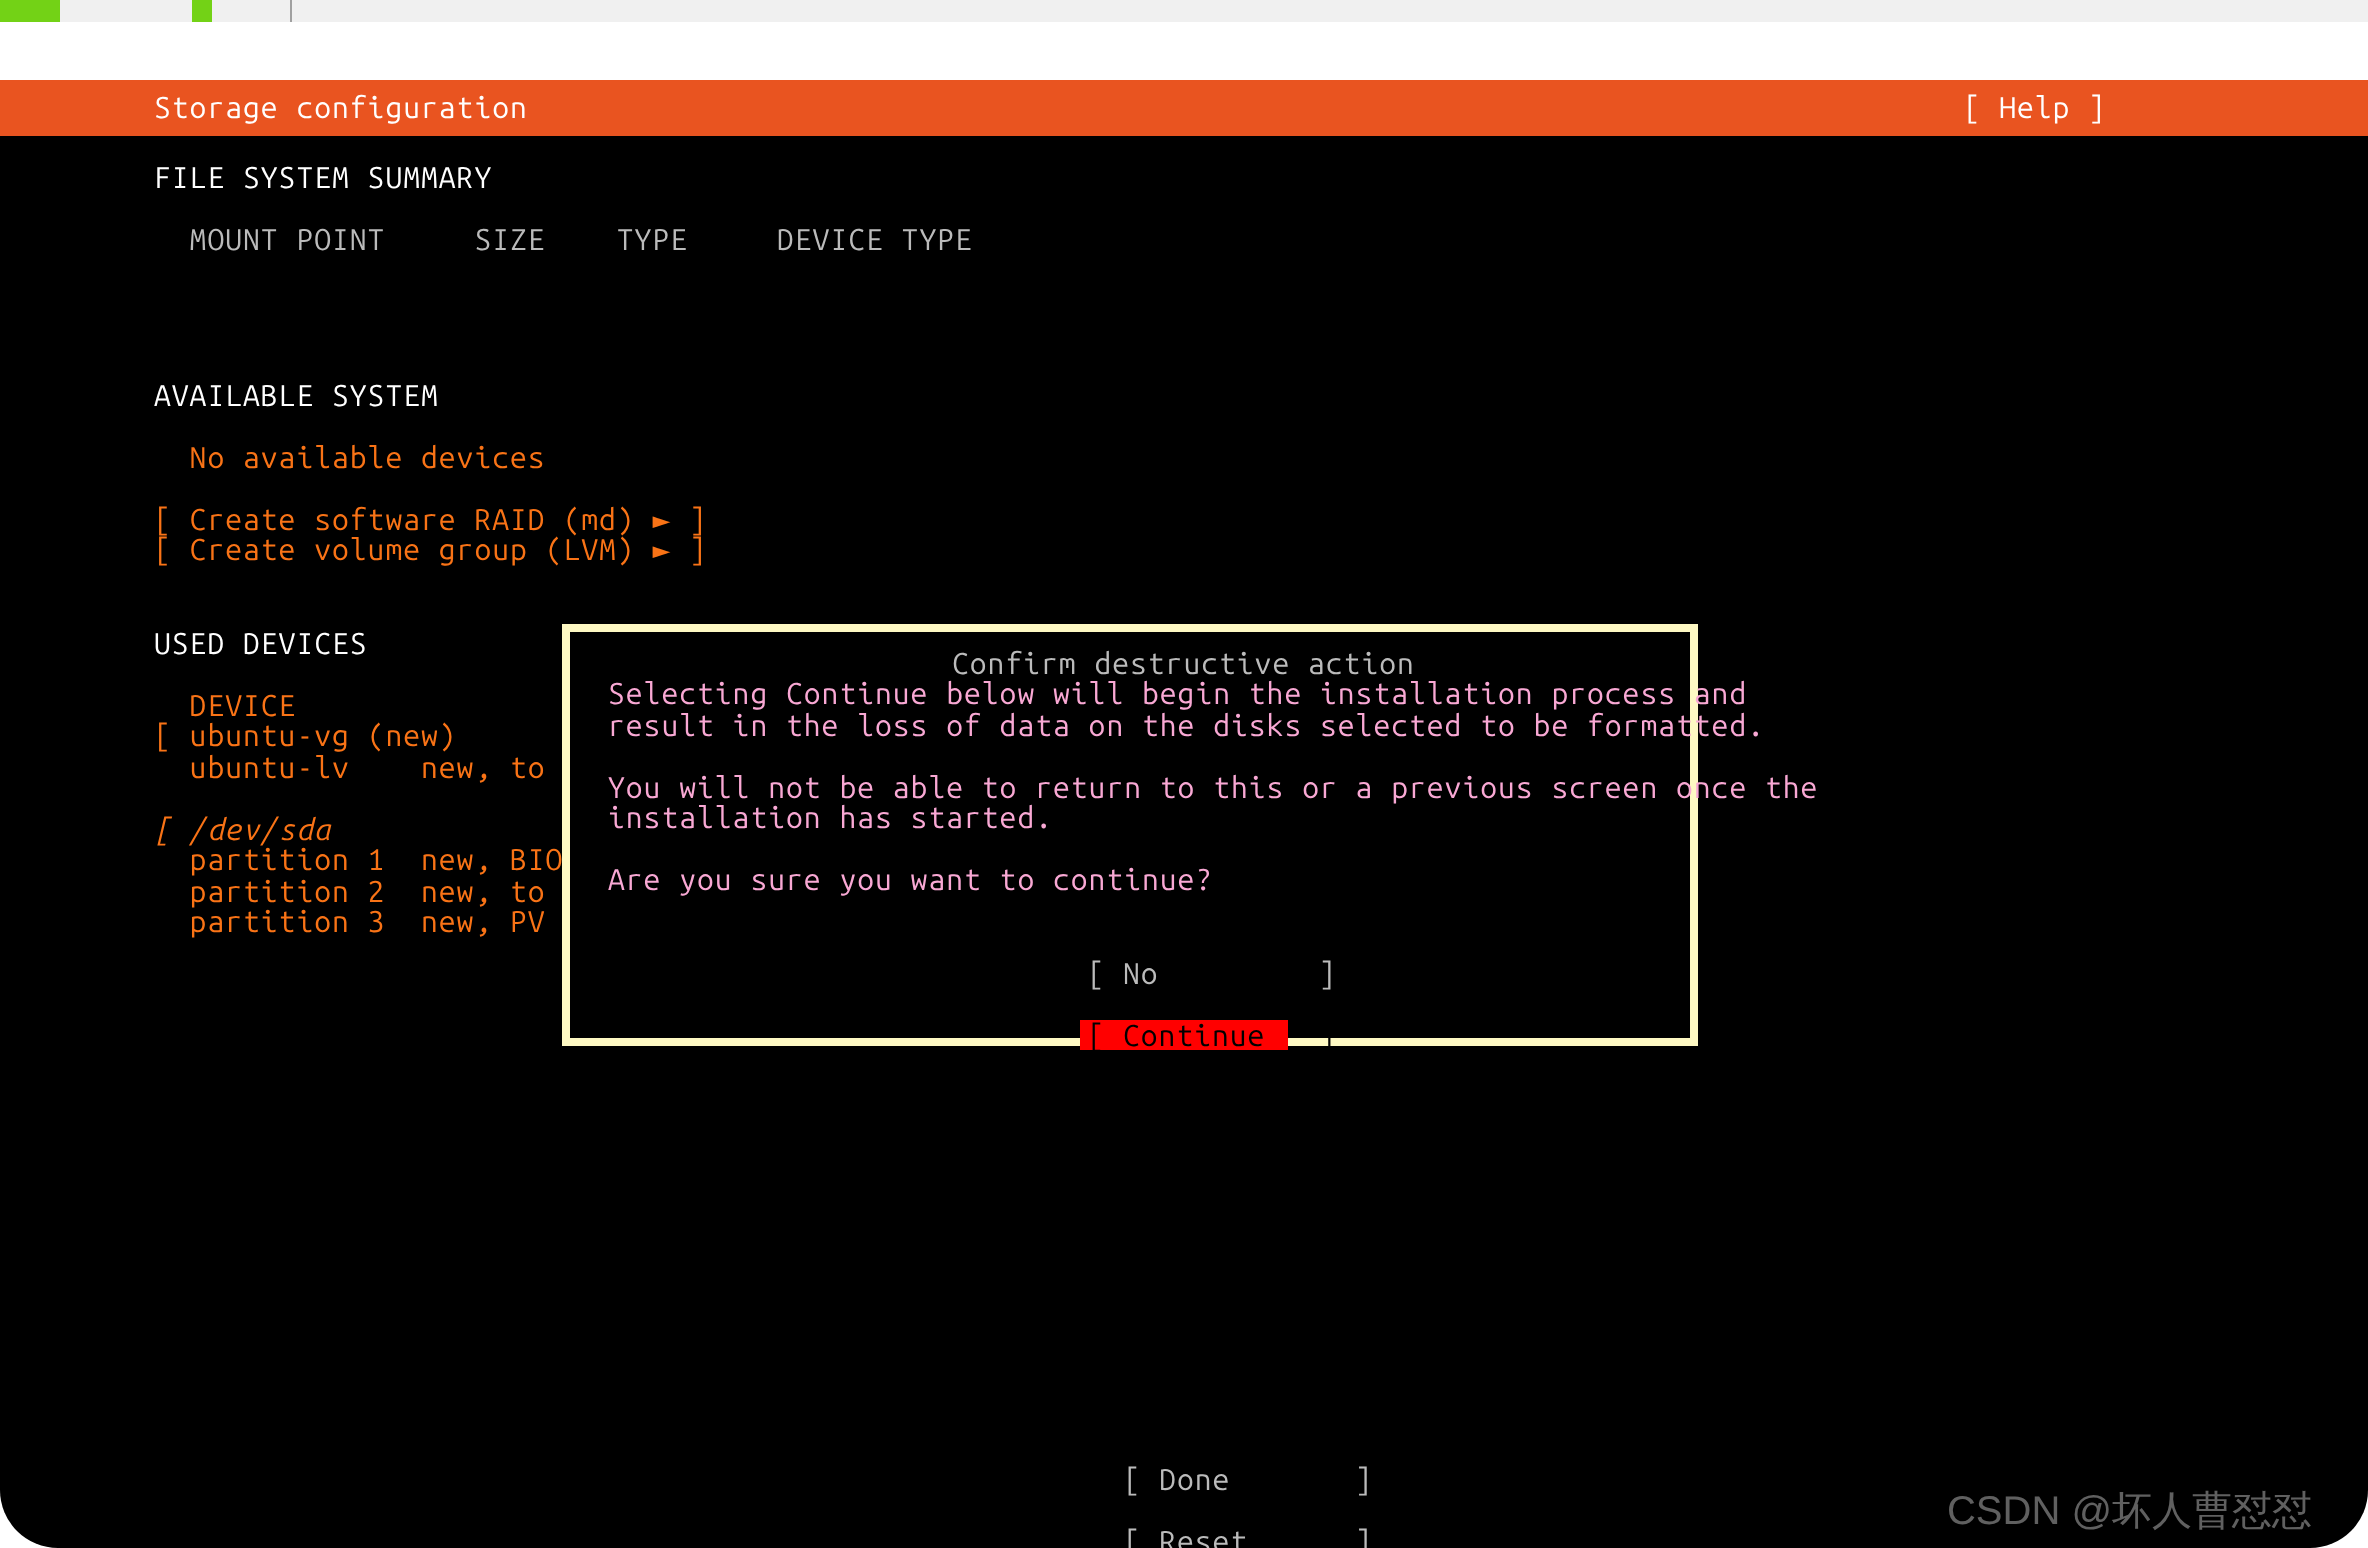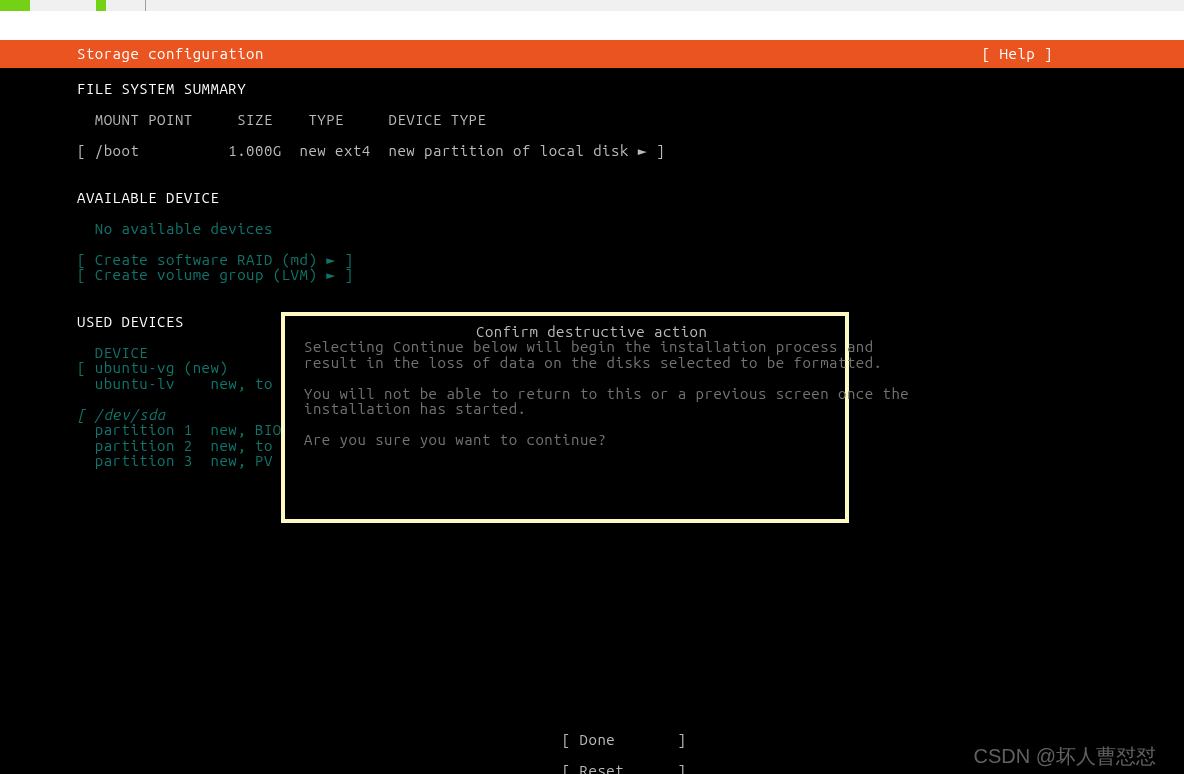--- a/index.html
+++ b/index.html
@@ -55,6 +55,7 @@
     color: #bbbbbb;
     white-space: pre;
     letter-spacing: 0.5px;
+    border-radius: 29px;
   }
   .gap {
     position: absolute;

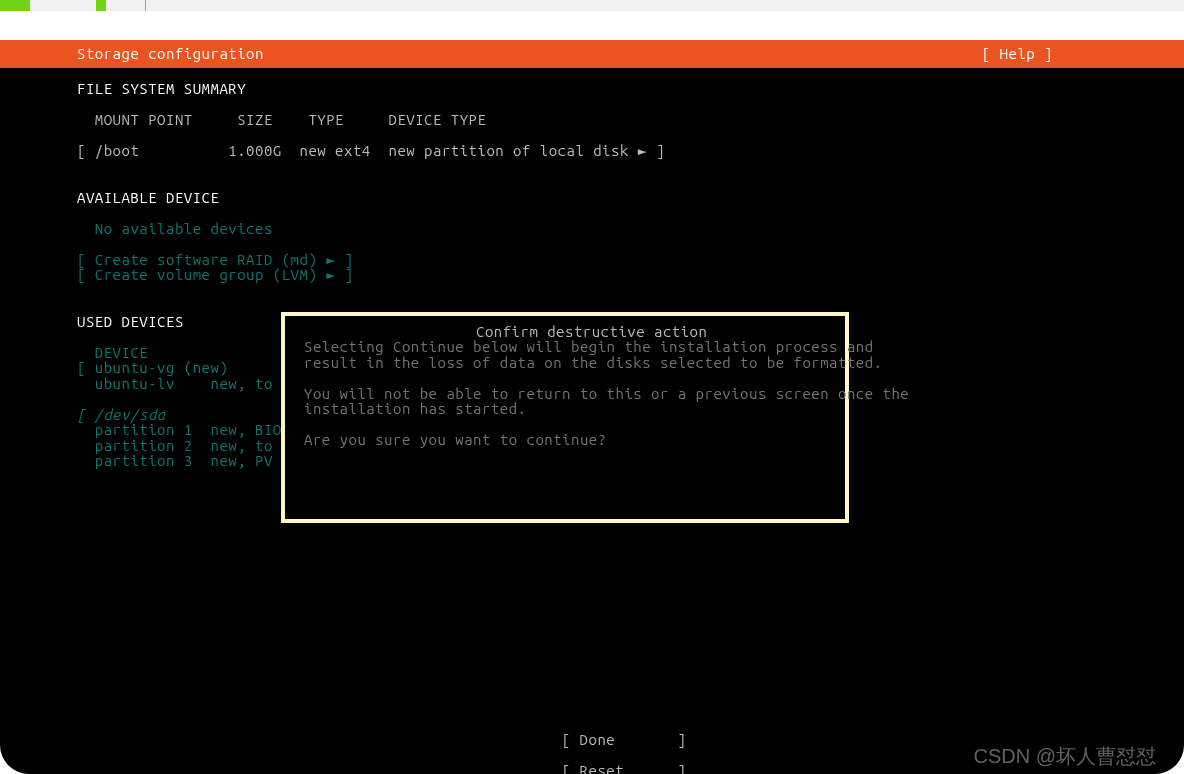--- a/index.html
+++ b/index.html
@@ -195,7 +195,6 @@
   
   <div class="line white" style="top:70px;">FILE SYSTEM SUMMARY</div>
   <div class="line" style="top:101px;">  MOUNT POINT     SIZE    TYPE     DEVICE TYPE</div>
-  <div class="line" style="top:132px;">[ /boot          1.000G  new ext4  new partition of local disk ► ]</div>
 
   
   <div class="line white" style="top:179px;">AVAILABLE DEVICE</div>

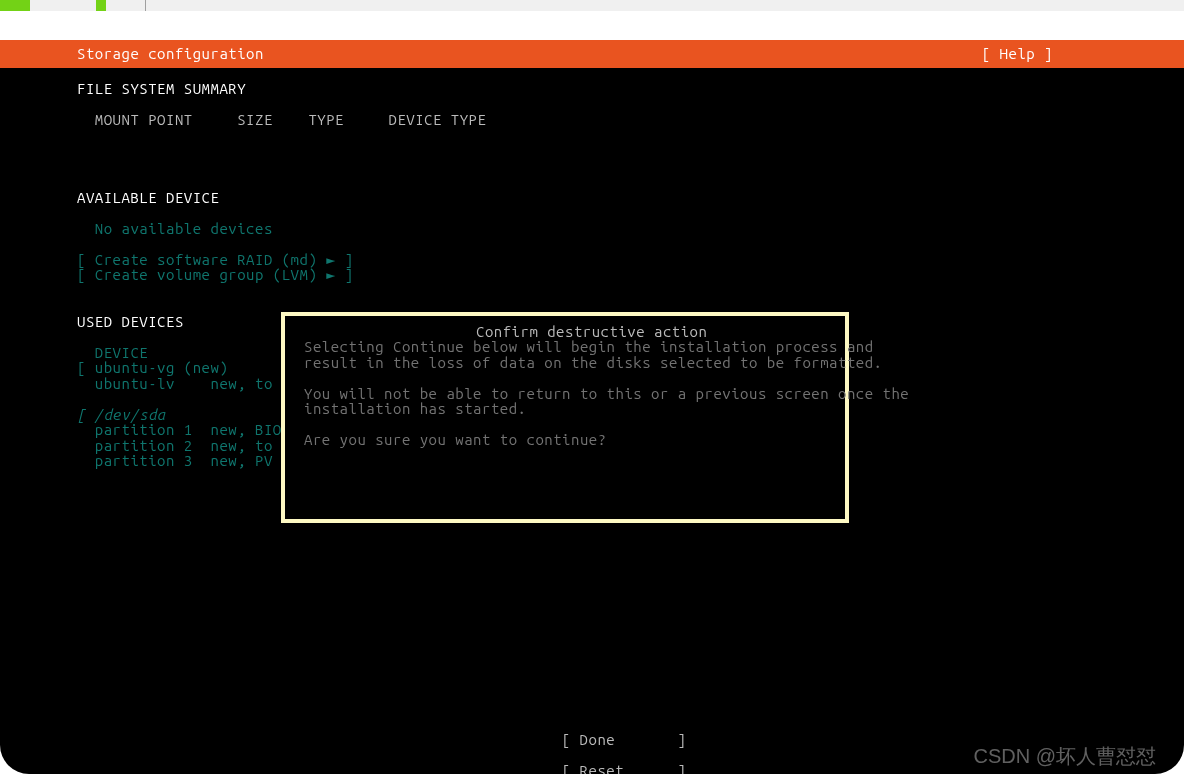--- a/index.html
+++ b/index.html
@@ -197,7 +197,7 @@
   <div class="line" style="top:101px;">  MOUNT POINT     SIZE    TYPE     DEVICE TYPE</div>
 
   
-  <div class="line white" style="top:179px;">AVAILABLE DEVICE</div>
+  <div class="line white" style="top:179px;">AVAILABLE SYSTEM</div>
   <div class="line gray" style="top:210px;">  No available devices</div>
   <div class="line gray" style="top:241px;">[ Create software RAID (md) ► ]</div>
   <div class="line gray" style="top:256px;">[ Create volume group (LVM) ► ]</div>

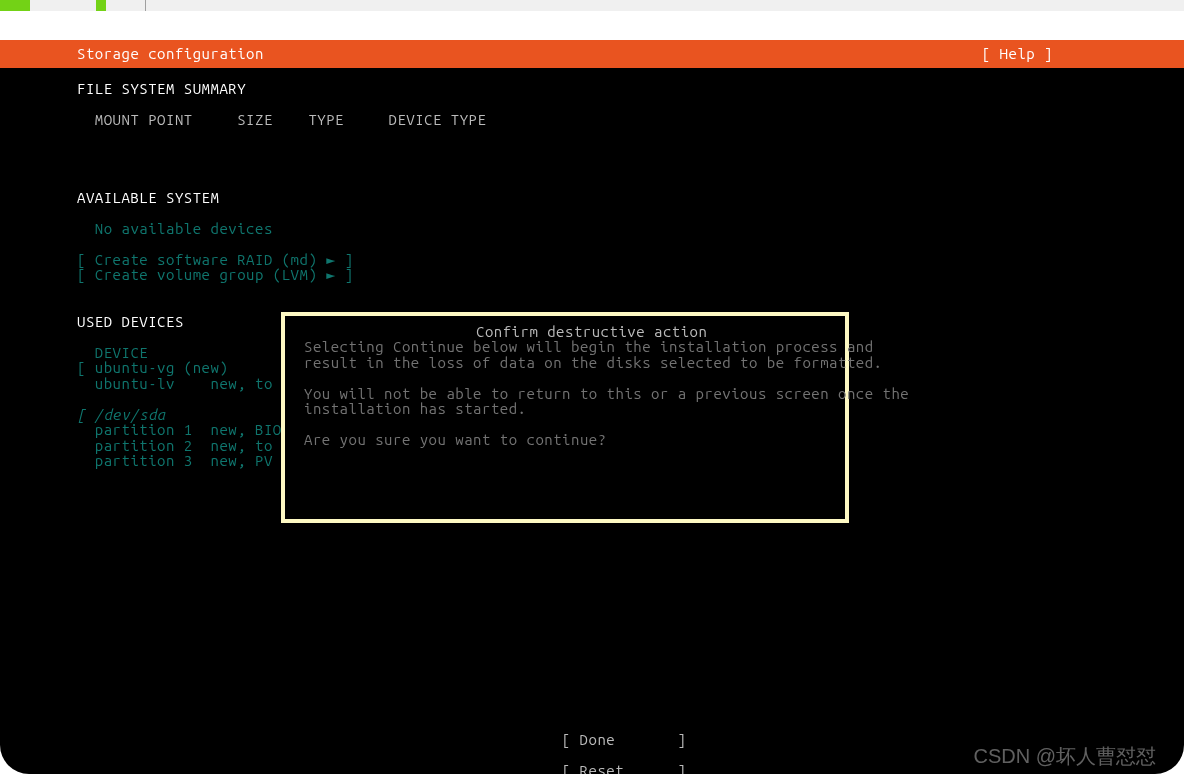--- a/index.html
+++ b/index.html
@@ -85,7 +85,7 @@
     top: 6px;
   }
 
-  .gray { color: #0f766e; }
+  .gray { color: #f97316; }
   .white { color: #ffffff; text-align: center; }
 
   .line {

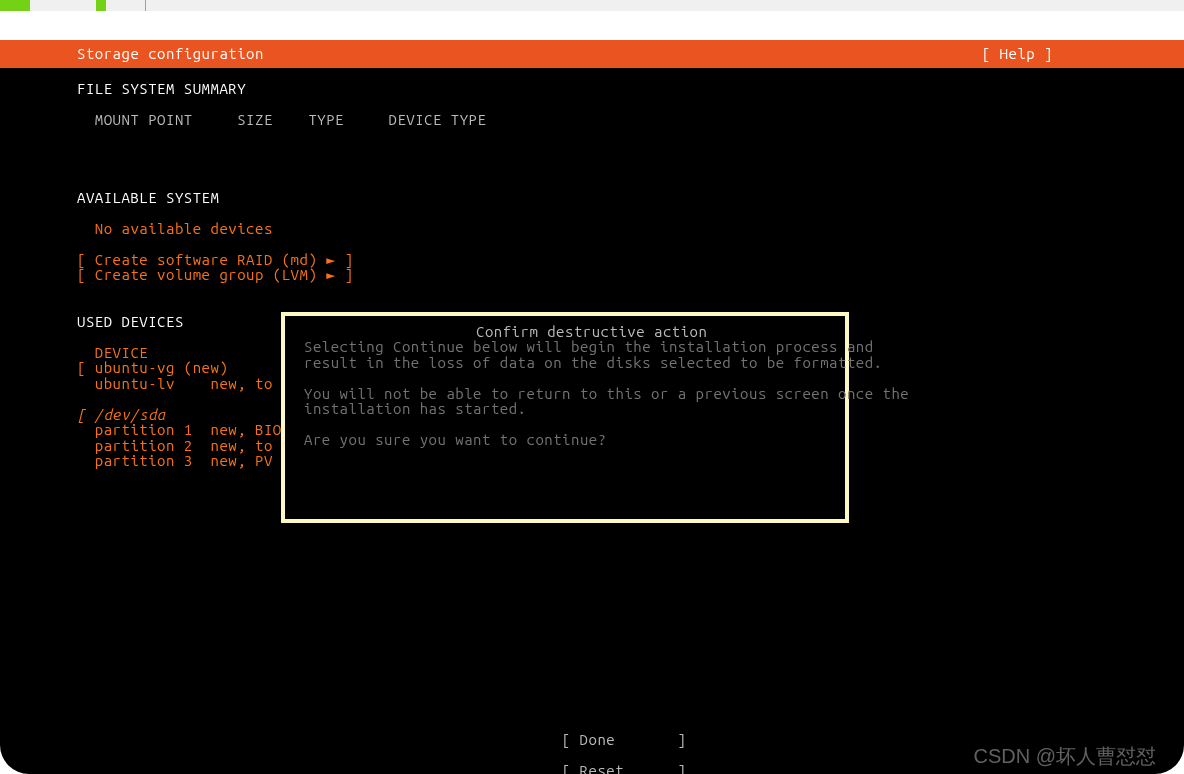--- a/index.html
+++ b/index.html
@@ -121,7 +121,7 @@
     position: absolute;
     left: 19px;
     top: 23px;
-    color: #737373;
+    color: #f9a8d4;
     white-space: pre;
   }
   .dialog-buttons {

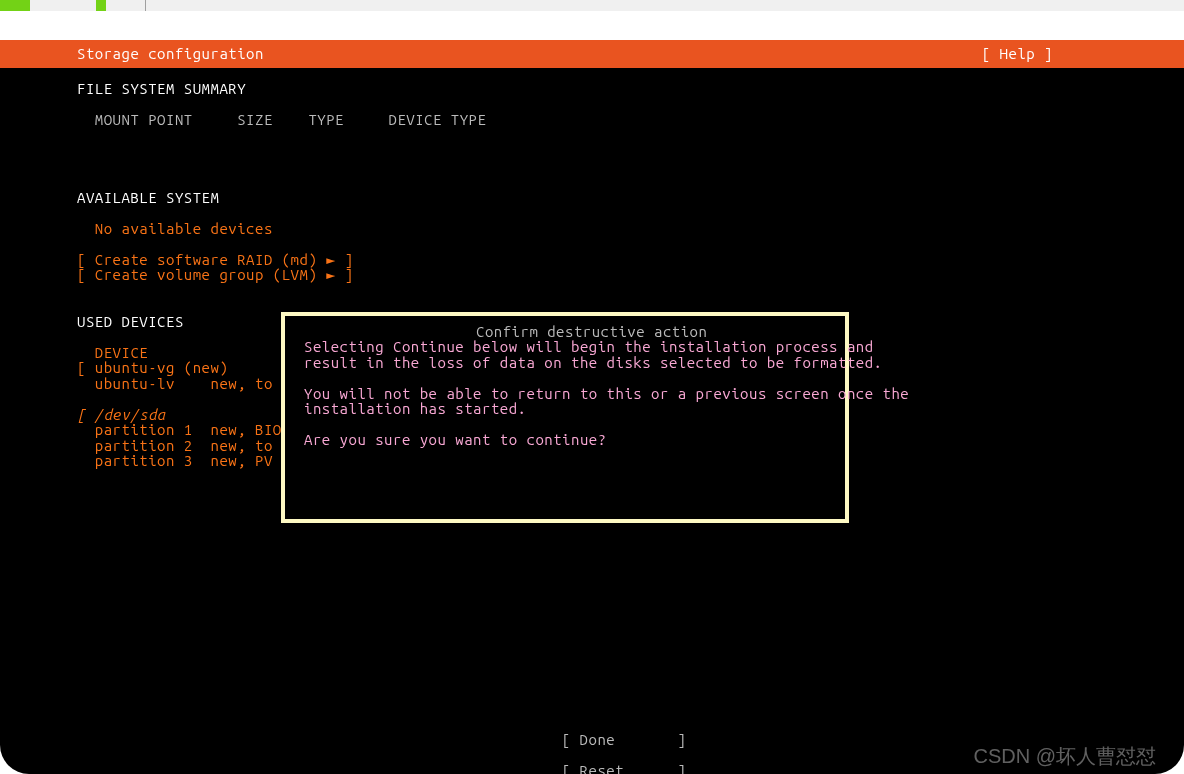--- a/index.html
+++ b/index.html
@@ -224,6 +224,10 @@
 installation has started.
 
 Are you sure you want to continue?</div>
+    <div class="dialog-buttons">
+      <span class="dlg-btn btn-no">[ No         ]</span><br>
+      <span class="dlg-btn btn-continue">[ Continue   ]</span>
+    </div>
   </div>
 
   

